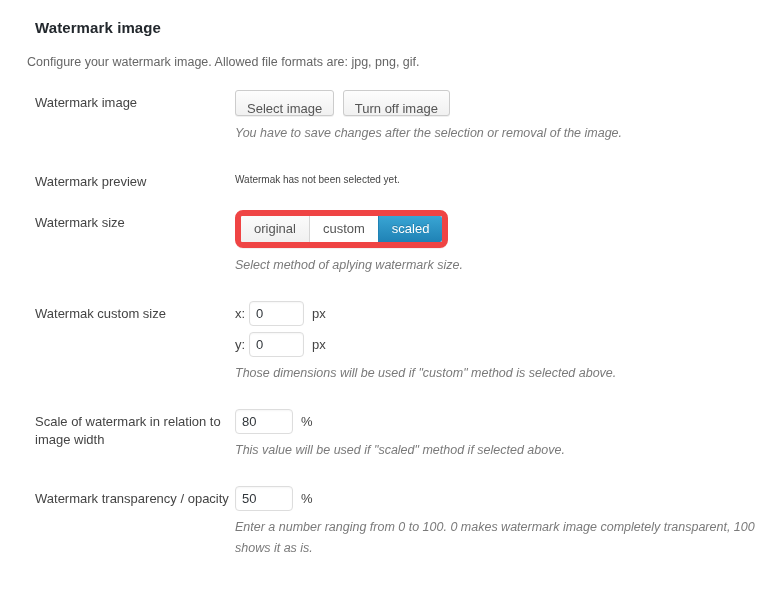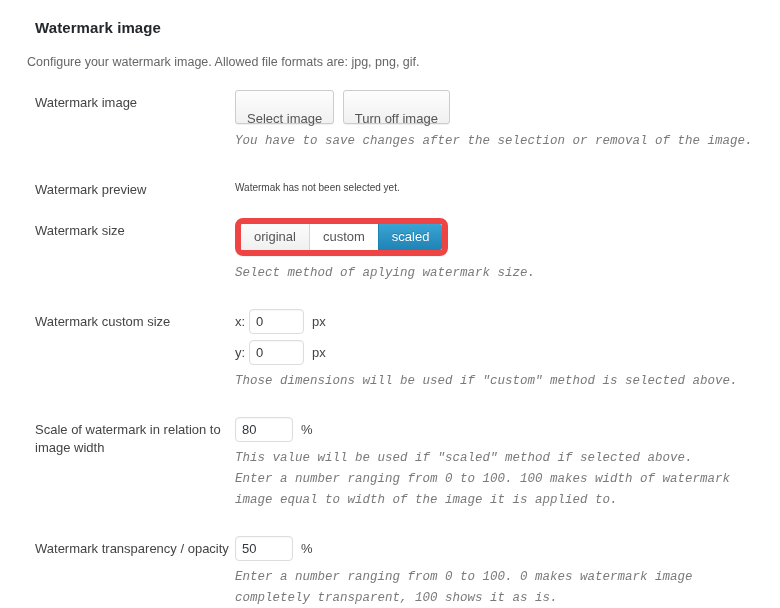--- a/index.html
+++ b/index.html
@@ -89,7 +89,7 @@
     font-size: 13px;
     line-height: 24px;
     height: 26px;
-    padding: 16px 11px;
+    padding: 6px 11px;
     color: #555555;
     background: #f7f7f7;
     background-image: linear-gradient(to bottom, #fdfdfd 0%, #f1f1f1 100%);

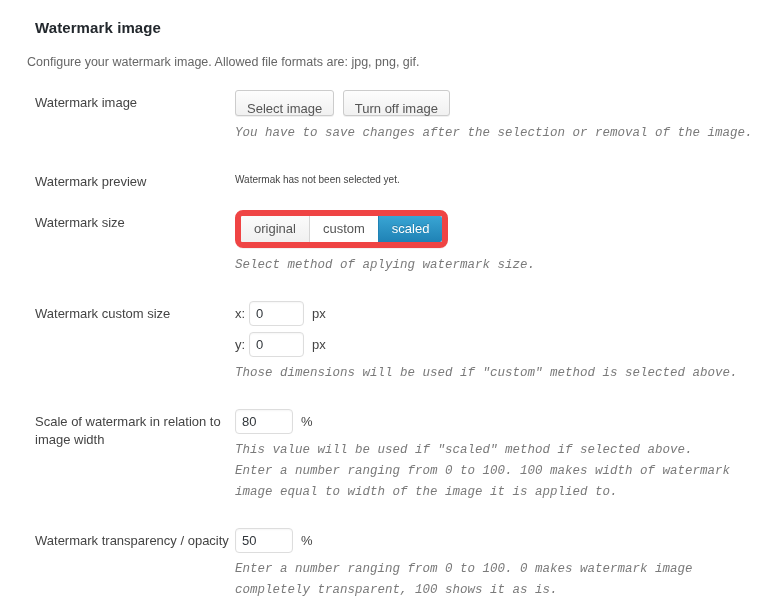--- a/index.html
+++ b/index.html
@@ -77,7 +77,6 @@
     line-height: 21px;
     margin-top: 7px;
     max-width: 520px;
-    font-family: Liberation Mono, monospace;
   }
   .desc.tight { margin-top: 5px; }
   .desc p { margin: 0; }

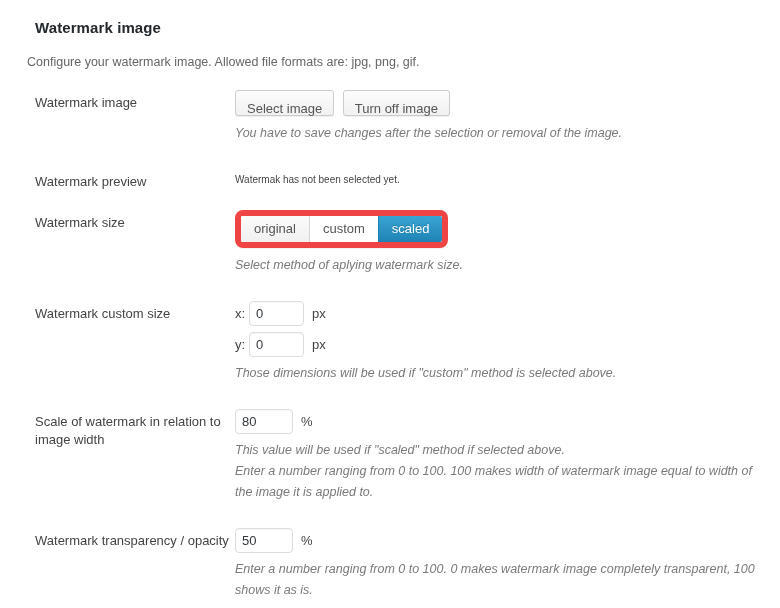--- a/index.html
+++ b/index.html
@@ -220,7 +220,7 @@
     <div class="spacer-lg"></div>
 
     <div class="row">
-      <div class="row-label">Watermark custom size</div>
+      <div class="row-label">Watermak custom size</div>
       <div class="row-field">
         <div class="xy-line">
           <span class="xy-key">x:</span>

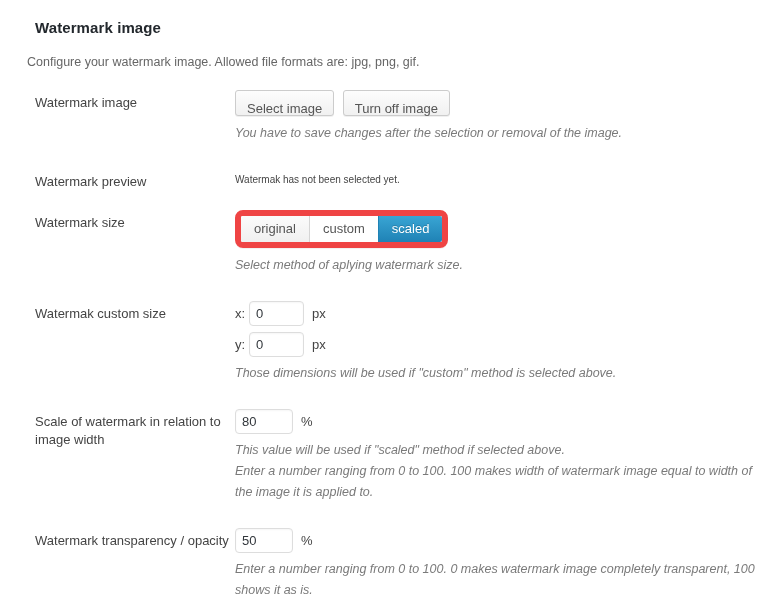--- a/index.html
+++ b/index.html
@@ -247,7 +247,6 @@
         </div>
         <div class="desc tight">
           <p>This value will be used if "scaled" method if selected above.</p>
-          <p>Enter a number ranging from 0 to 100. 100 makes width of watermark image equal to width of the image it is applied to.</p>
         </div>
       </div>
     </div>

